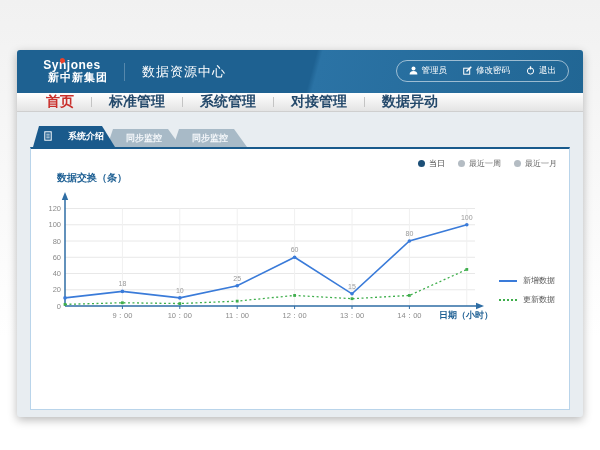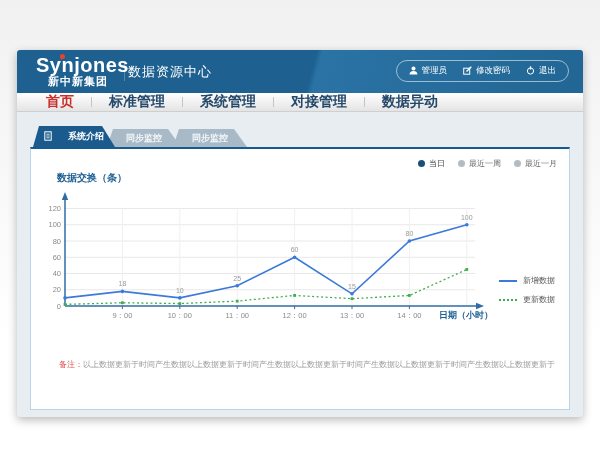--- a/index.html
+++ b/index.html
@@ -17,7 +17,7 @@
     display:flex; align-items:center; }
   .logo { position:relative; margin-left:19px; color:#fff; line-height:1.05;
     text-align:center; width:72px; }
-  .logo-en { font-size:20px; font-weight:bold; letter-spacing:0.5px; }
+  .logo-en { font-size:12px; font-weight:bold; letter-spacing:0.5px; }
   .logo-accent { position:absolute; left:24px; top:-1px; width:5px; height:5px;
     background:#e8412c; border-radius:50% 50% 50% 0; transform:rotate(-25deg); }
   .logo-cn { font-size:11px; font-weight:bold; letter-spacing:1px;text-align:right; }

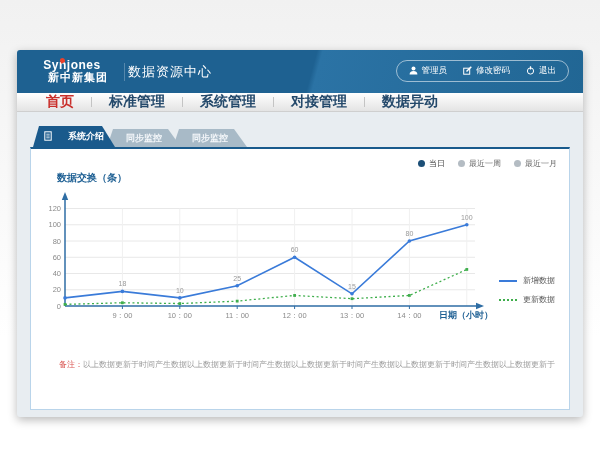--- a/index.html
+++ b/index.html
@@ -21,7 +21,7 @@
   .logo-accent { position:absolute; left:24px; top:-1px; width:5px; height:5px;
     background:#e8412c; border-radius:50% 50% 50% 0; transform:rotate(-25deg); }
   .logo-cn { font-size:11px; font-weight:bold; letter-spacing:1px;text-align:right; }
-  .app-title { color:#fff; font-size:13px; margin-left:16px; padding-left:3px;
+  .app-title { color:#fff; font-size:13px; margin-left:16px; padding-left:17px;
     border-left:1px solid rgba(255,255,255,0.25); letter-spacing:1px; }
   .user-actions { position:absolute; right:14px; top:10px; height:22px;
     border:1px solid rgba(255,255,255,0.55); border-radius:12px;

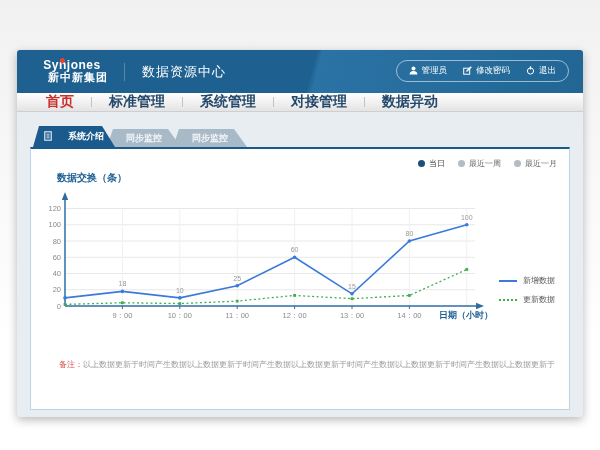--- a/index.html
+++ b/index.html
@@ -252,9 +252,6 @@
         </div>
       </div>
 
-      <div class="note">
-        <span class="note-label">备注：</span><span>以上数据更新于时间产生数据以上数据更新于时间产生数据以上数据更新于时间产生数据以上数据更新于时间产生数据以上数据更新于</span>
-      </div>
 
     </div>
   </div>

